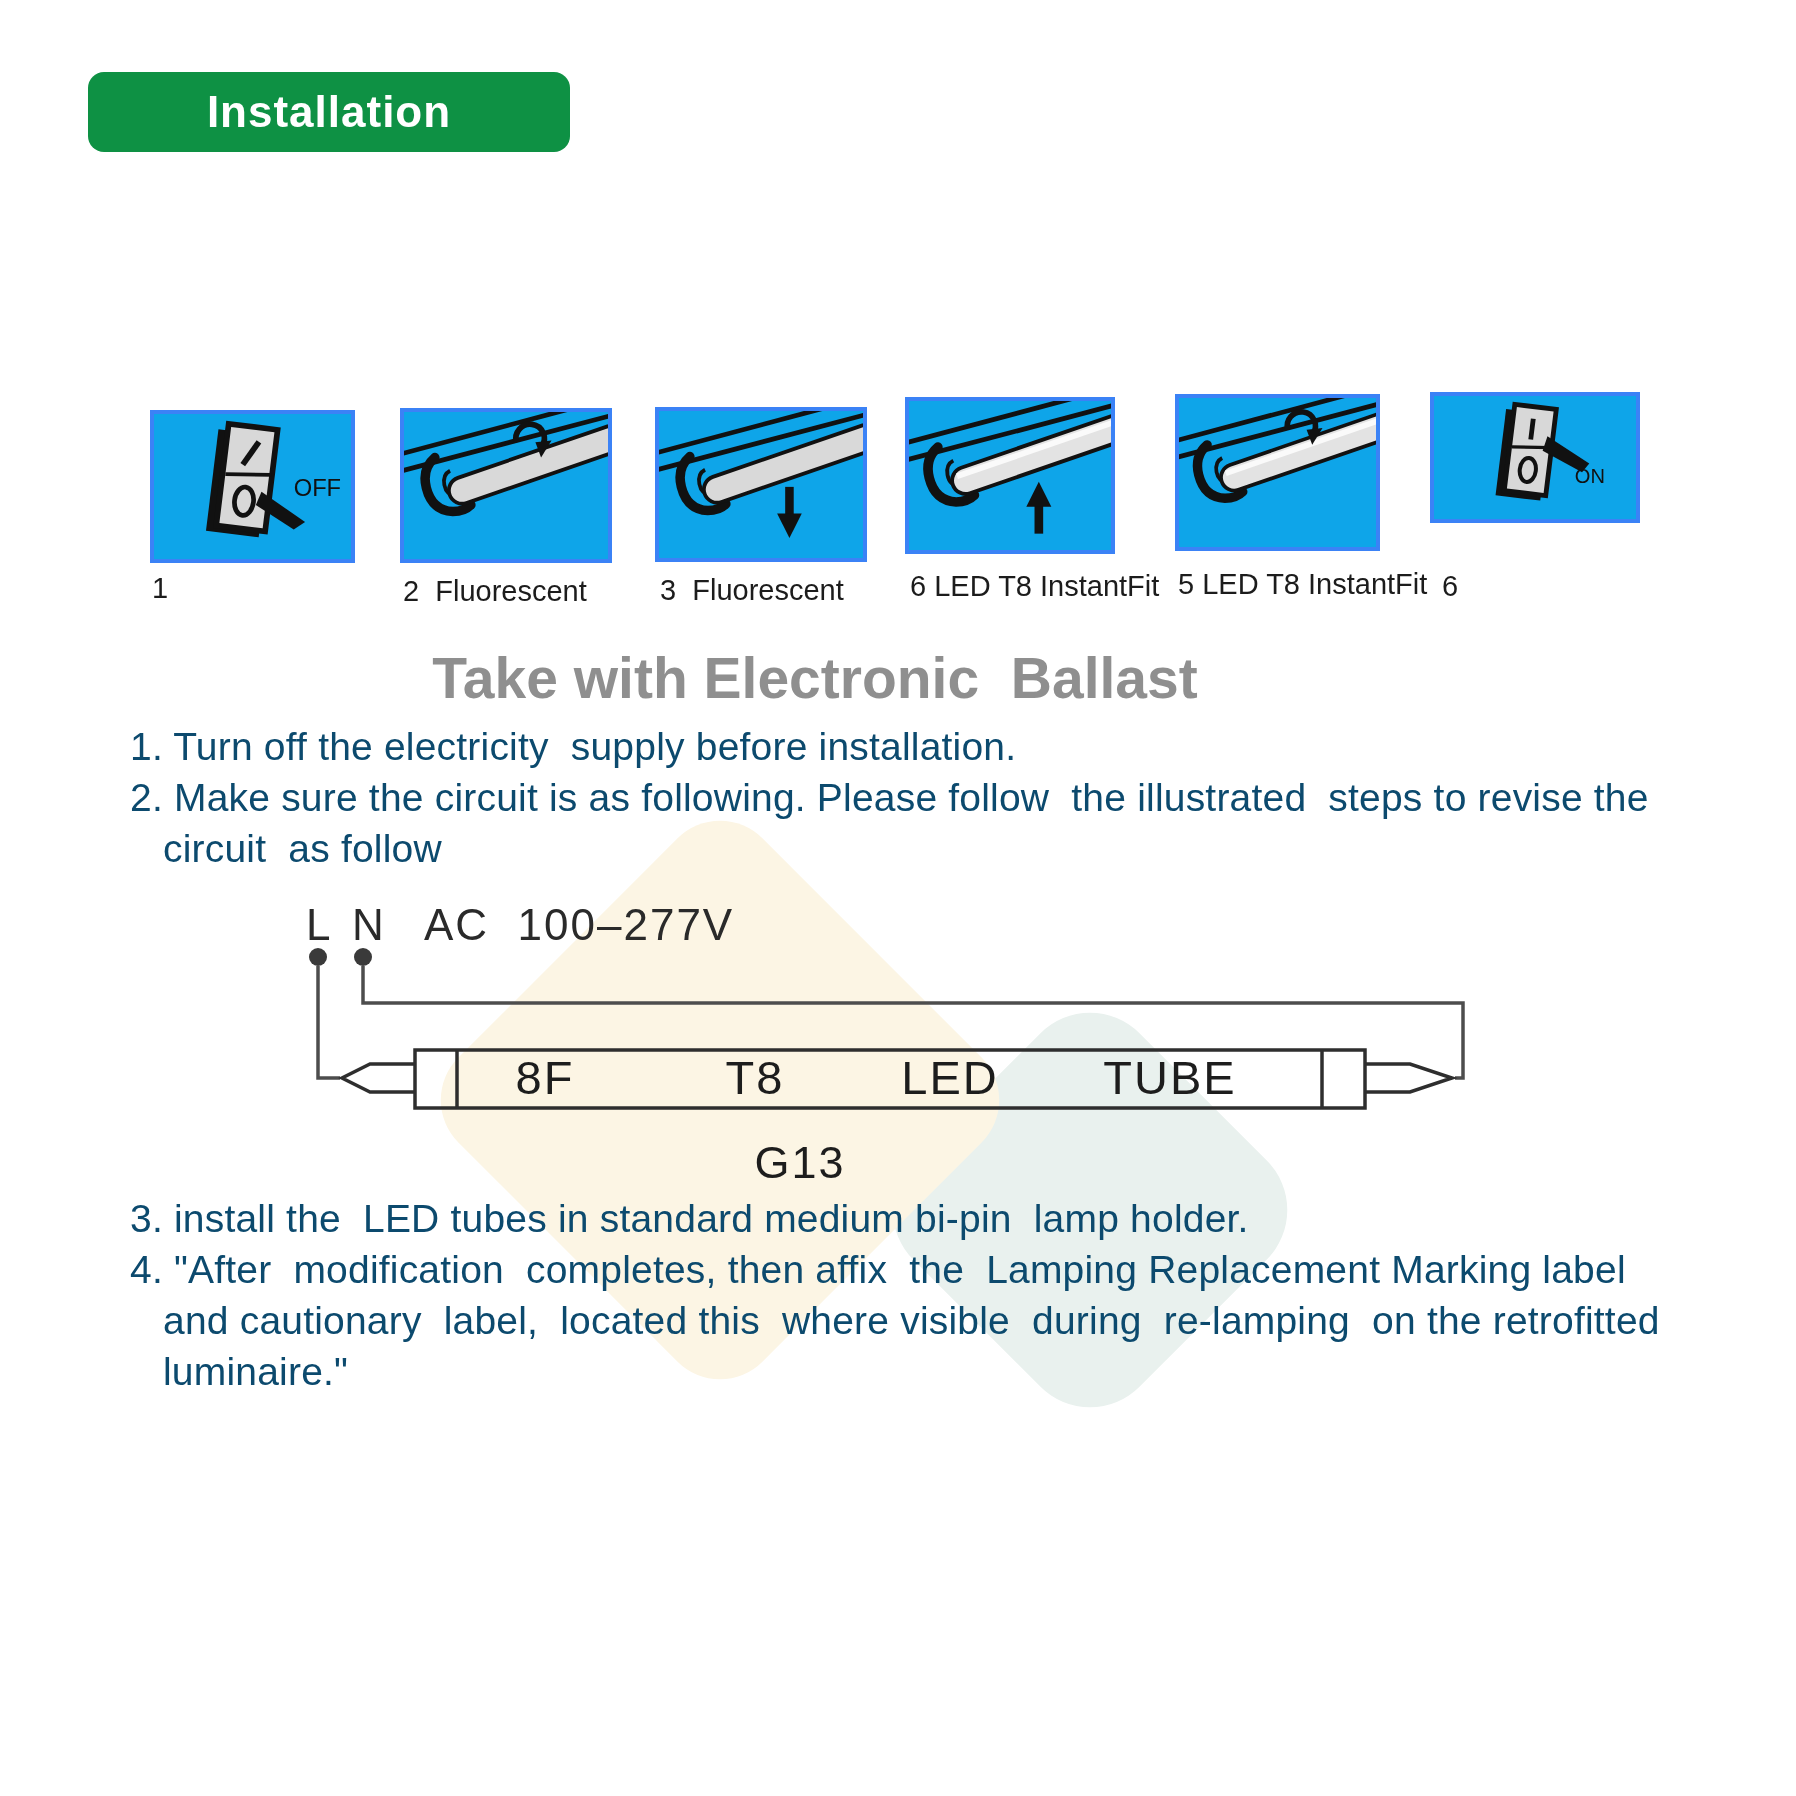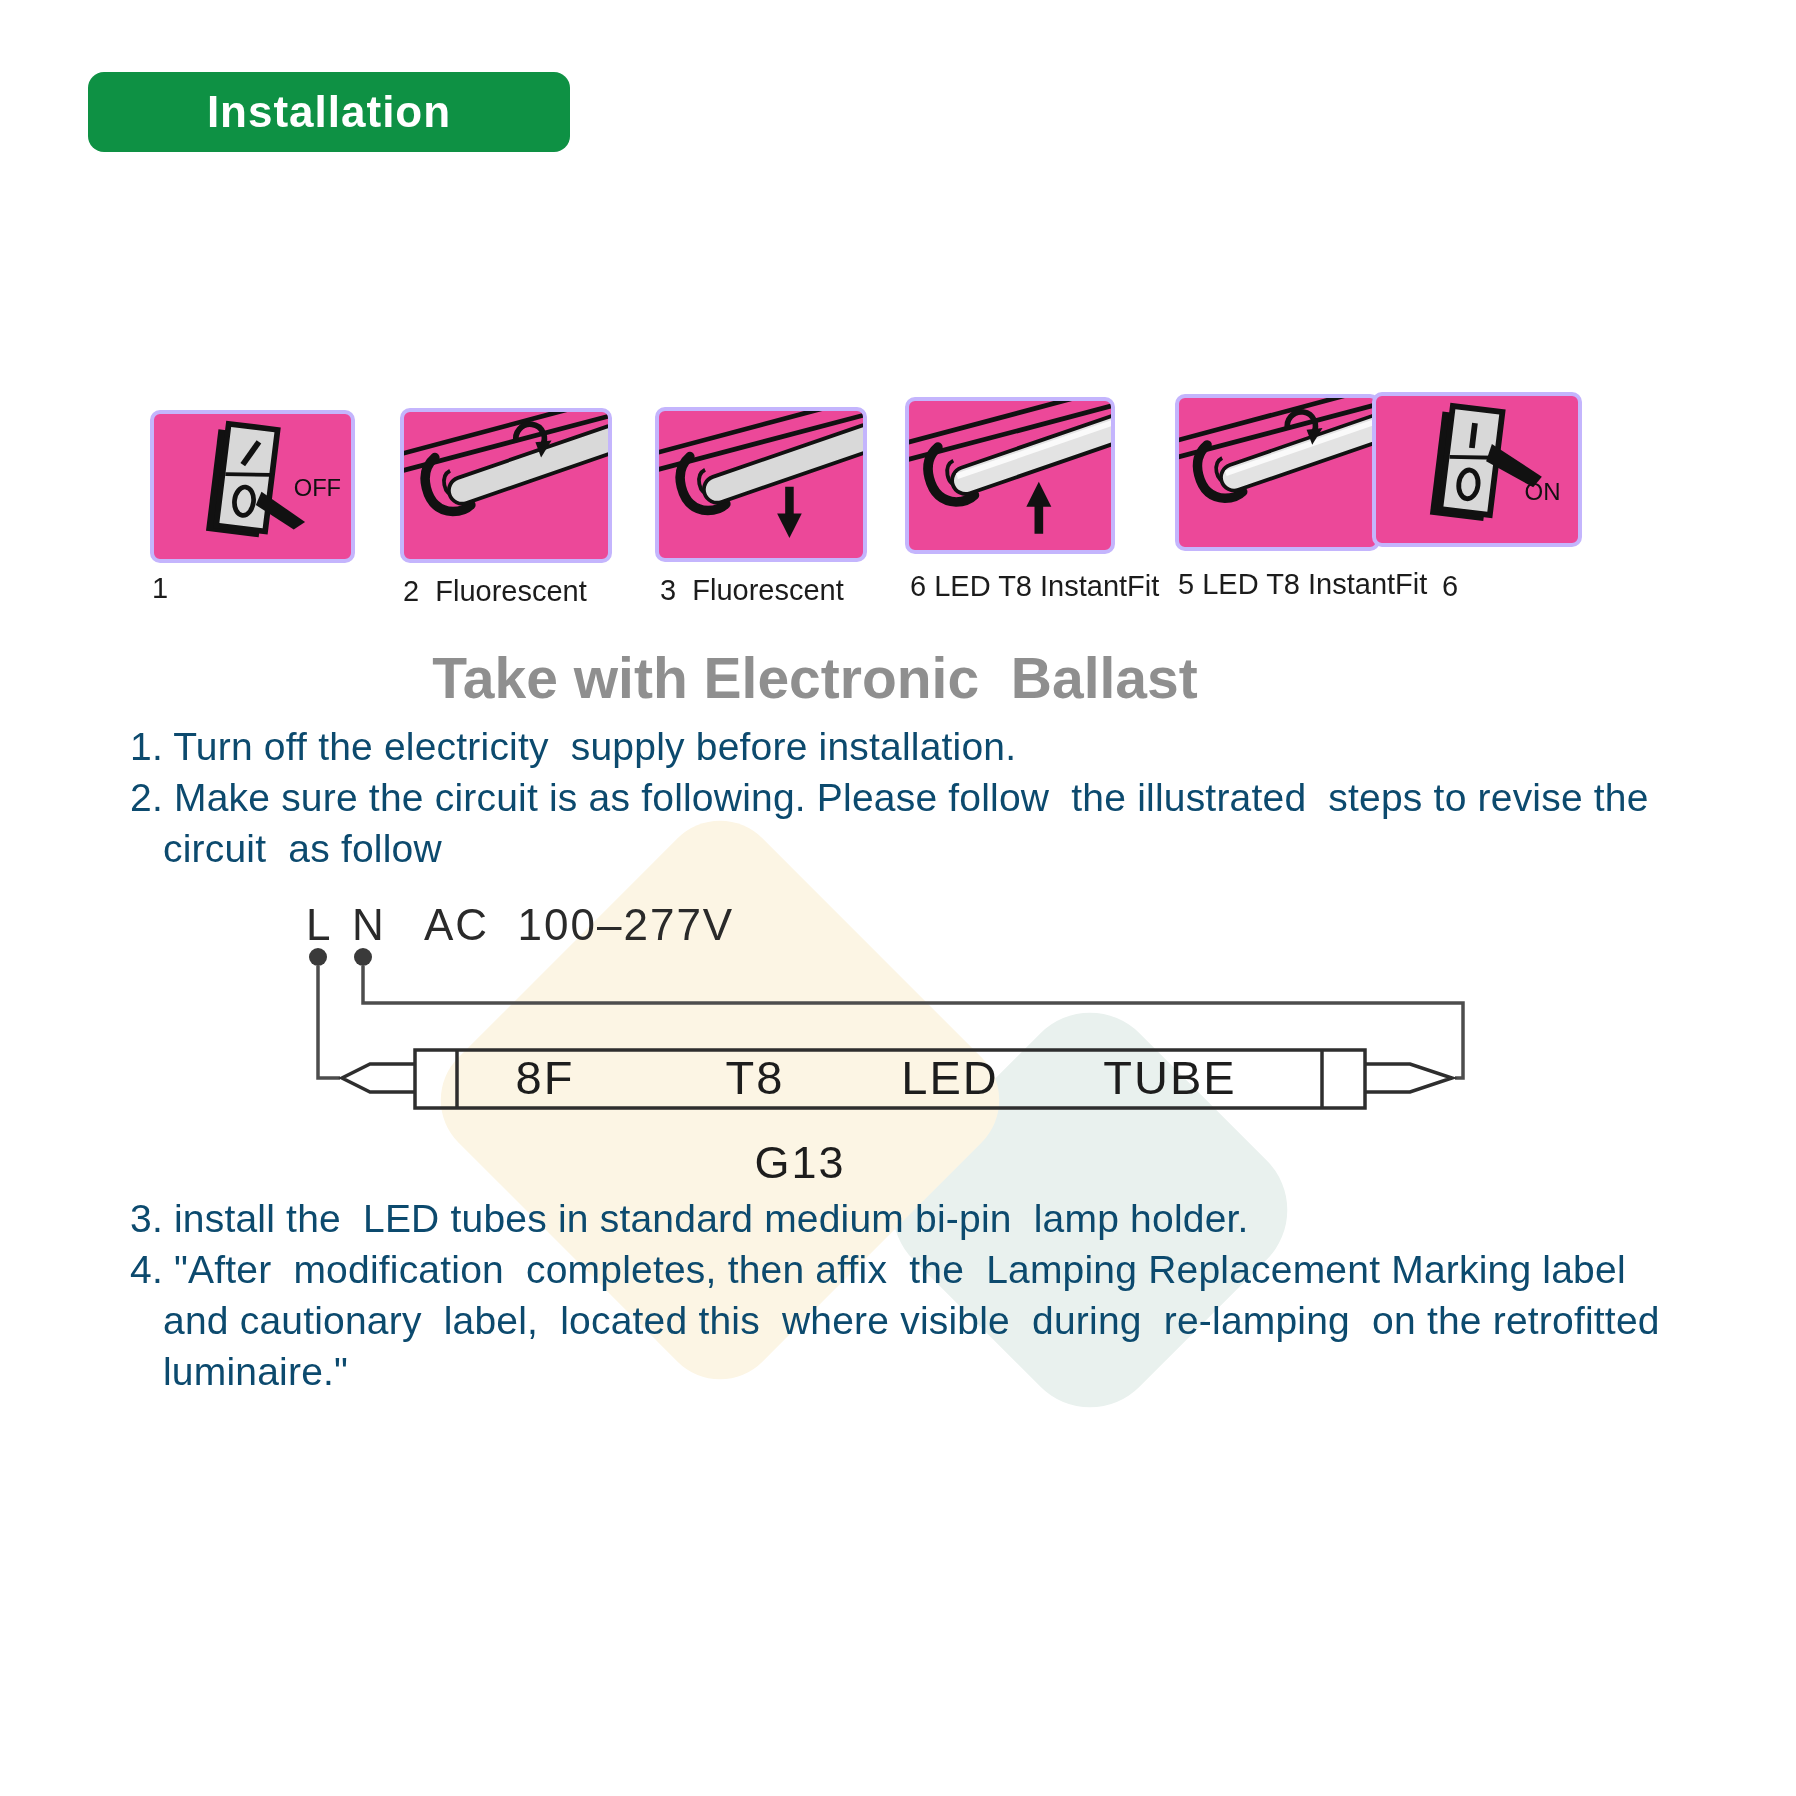--- a/index.html
+++ b/index.html
@@ -14,8 +14,8 @@
   }
   .badge span{color:#ffffff;font-size:44px;font-weight:700;letter-spacing:1px;}
   .step-box{
-    position:absolute;border:4px solid #c4b5fd;border-radius:10px;
-    background:#ec4899;box-sizing:border-box;overflow:hidden;
+    position:absolute;border:4px solid #3b82f6;border-radius:0;
+    background:#0ea5e9;box-sizing:border-box;overflow:hidden;
   }
   .step-box svg{width:100%;height:100%;display:block;}
   .caption{position:absolute;font-size:29px;color:#1c1c1c;white-space:pre;}

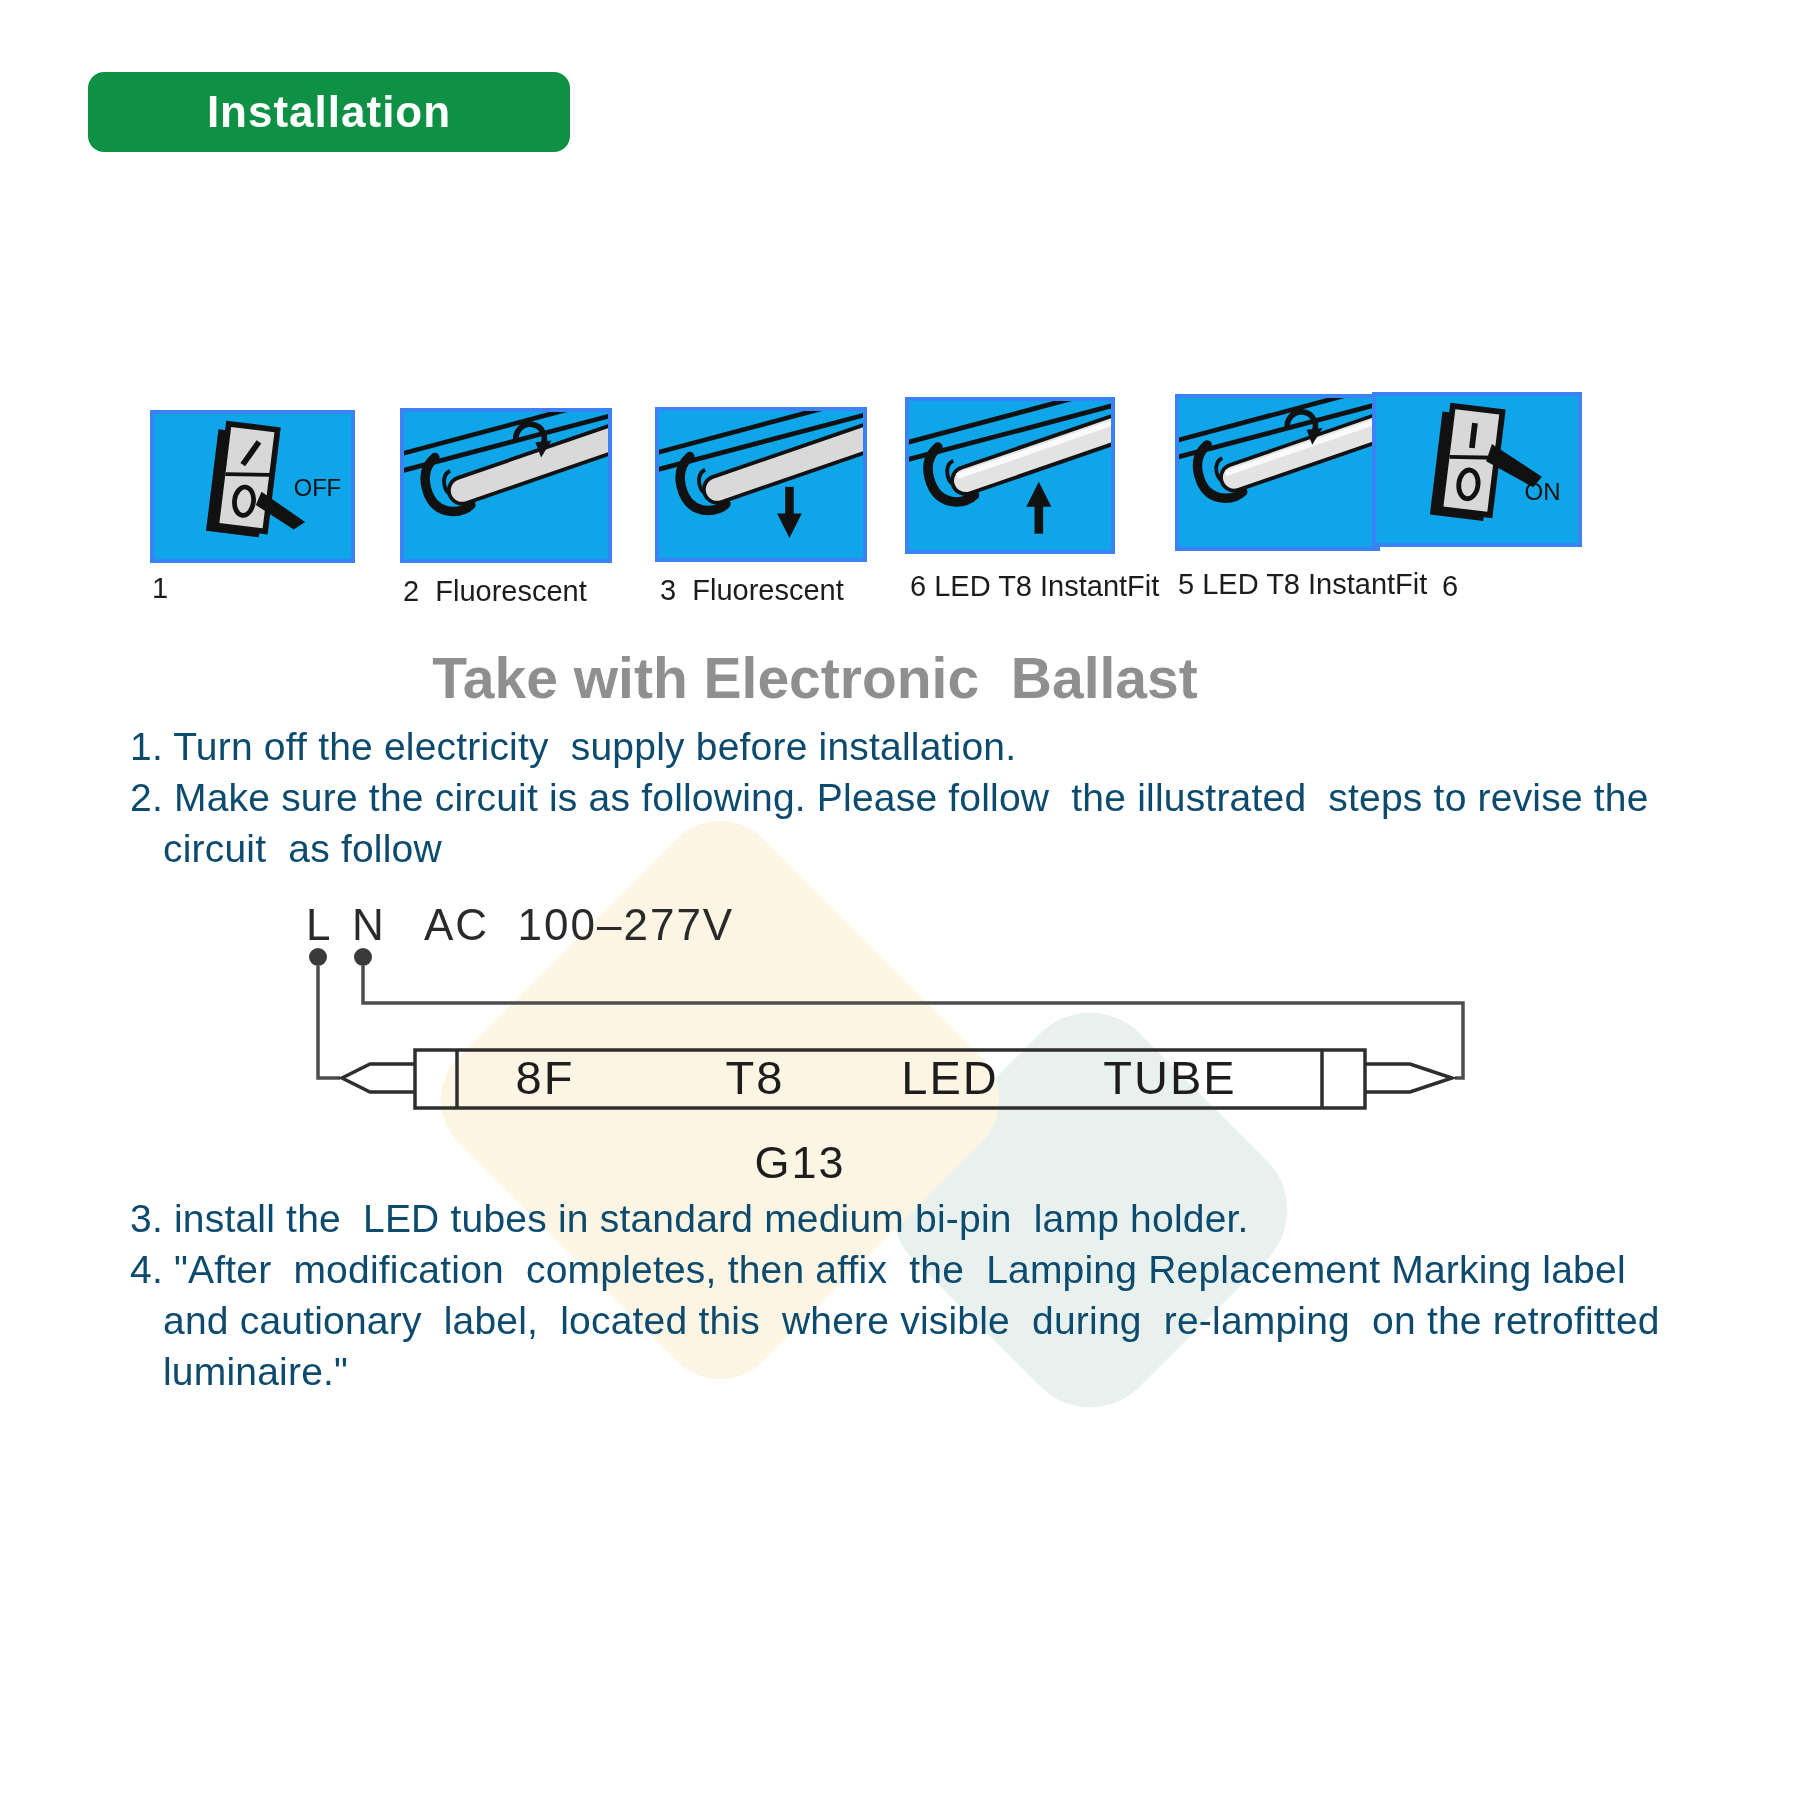--- a/index.html
+++ b/index.html
@@ -110,7 +110,7 @@
   </svg>
 </div>
 
-<div class="step-box" style="left:1372px;top:392px;width:210px;height:155px;">
+<div class="step-box" style="left:1430px;top:392px;width:210px;height:131px;">
   <svg viewBox="0 0 205 153">
     <g transform="rotate(7 95 72)">
       <rect x="60" y="20" width="56" height="108" fill="#111"></rect>

